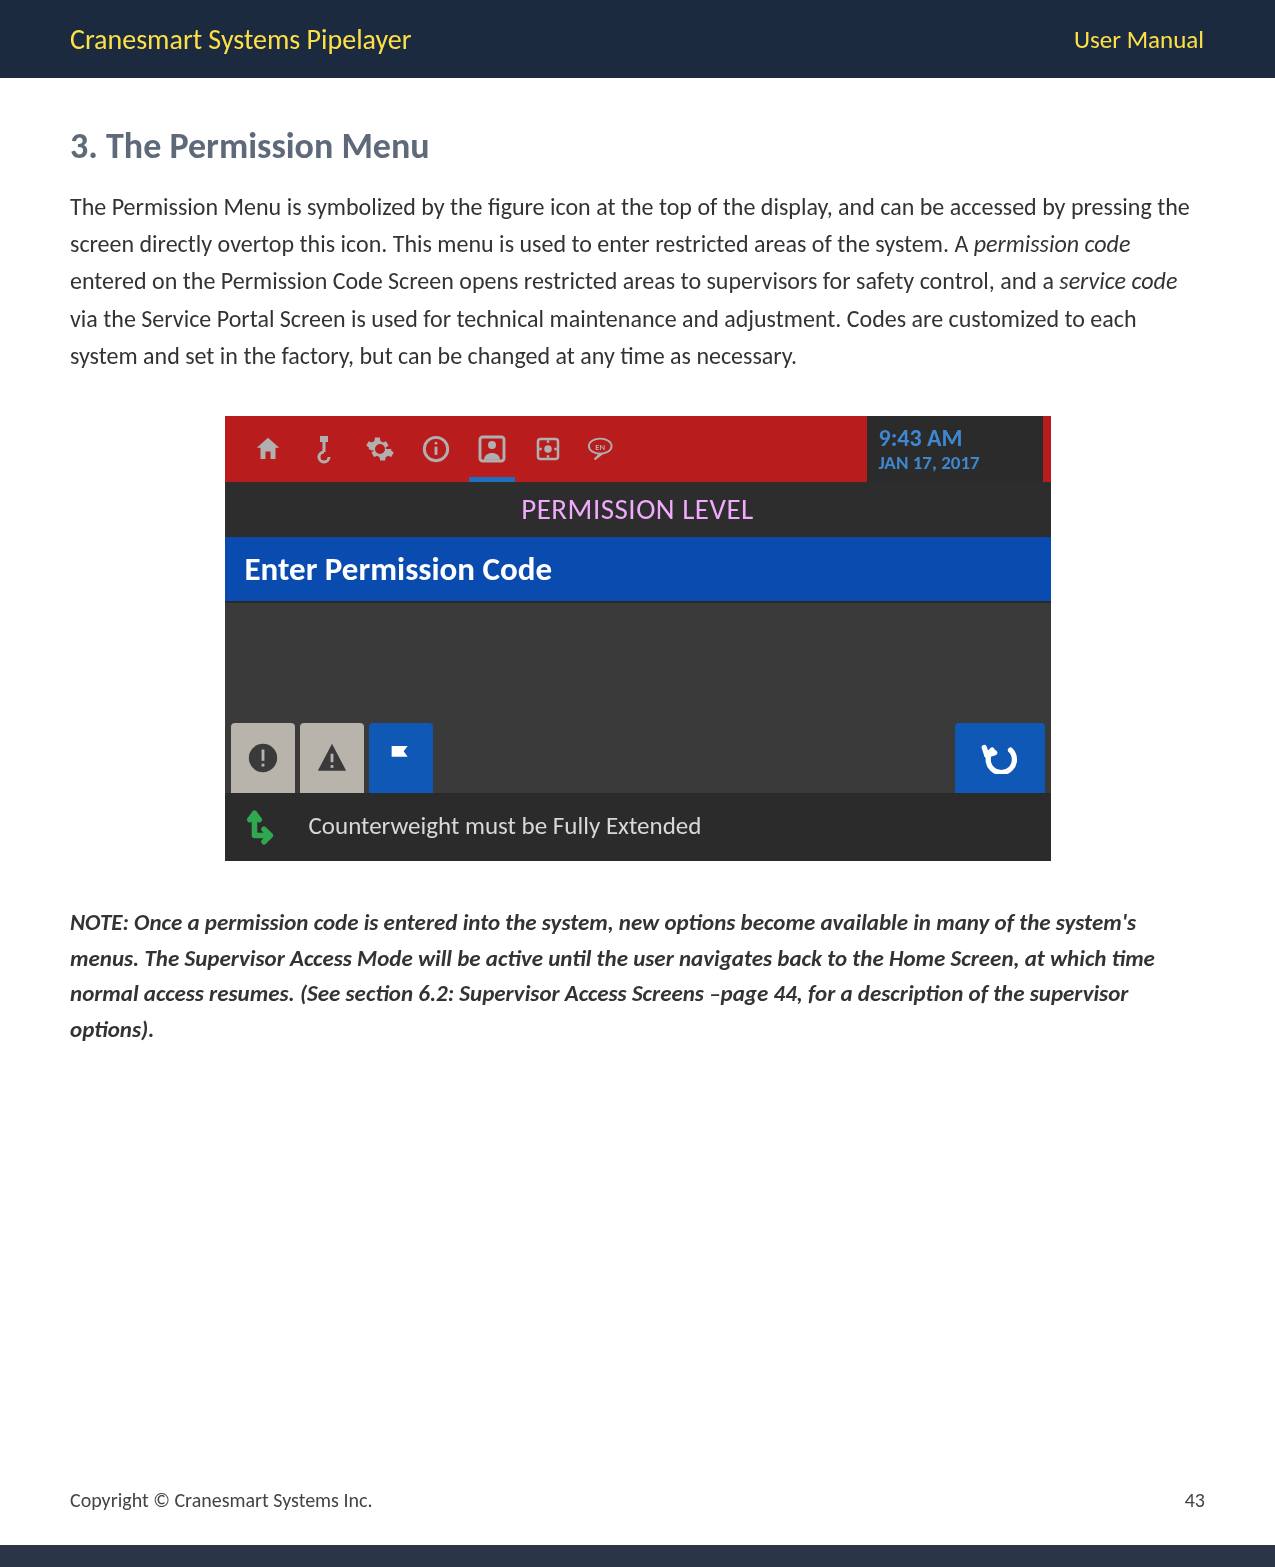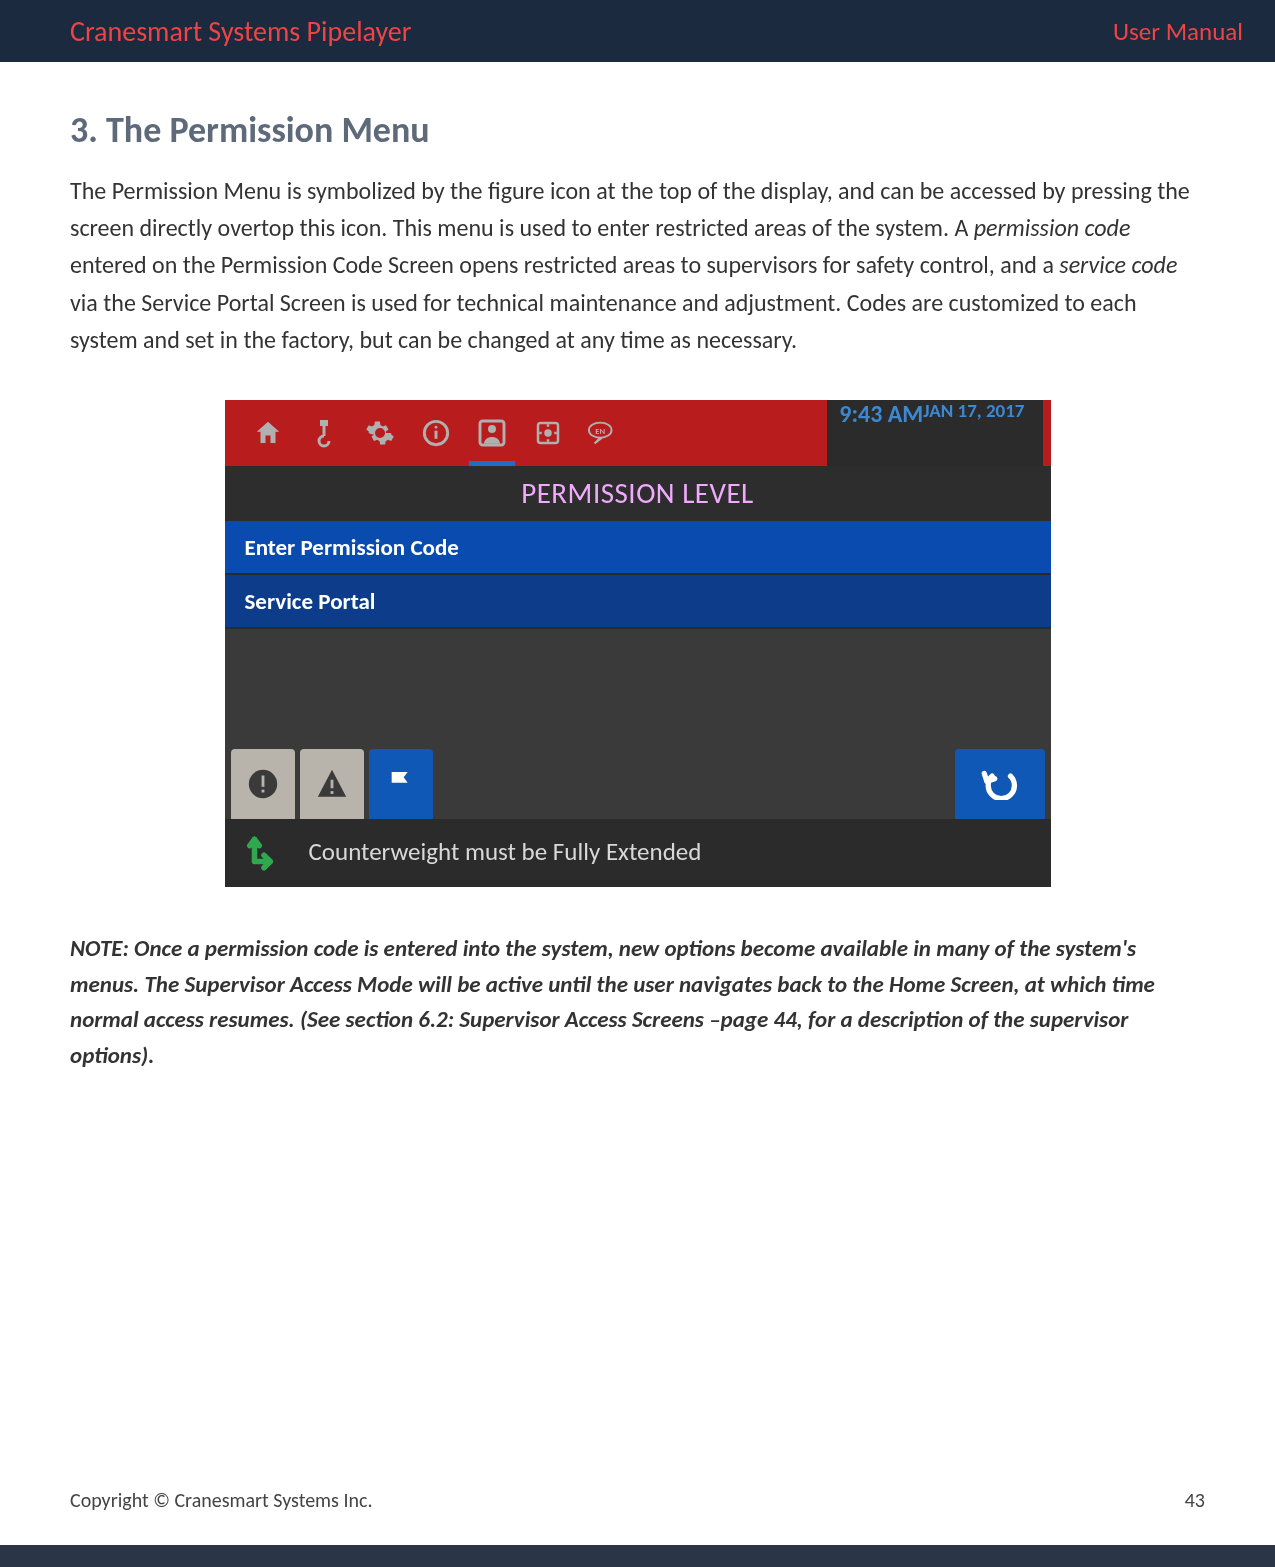--- a/index.html
+++ b/index.html
@@ -12,13 +12,13 @@
       position: relative;
     }
     .top-bar {
-      height: 62px;
+      height: 78px;
       background: #1b2a3f;
       display: flex;
       justify-content: space-between;
       align-items: center;
-      padding: 0 32px 0 70px;
-      color: #ef4444;
+      padding: 0 71px 0 70px;
+      color: #fde047;
       font-size: 28px;
     }
     .top-title { font-weight: 400; }

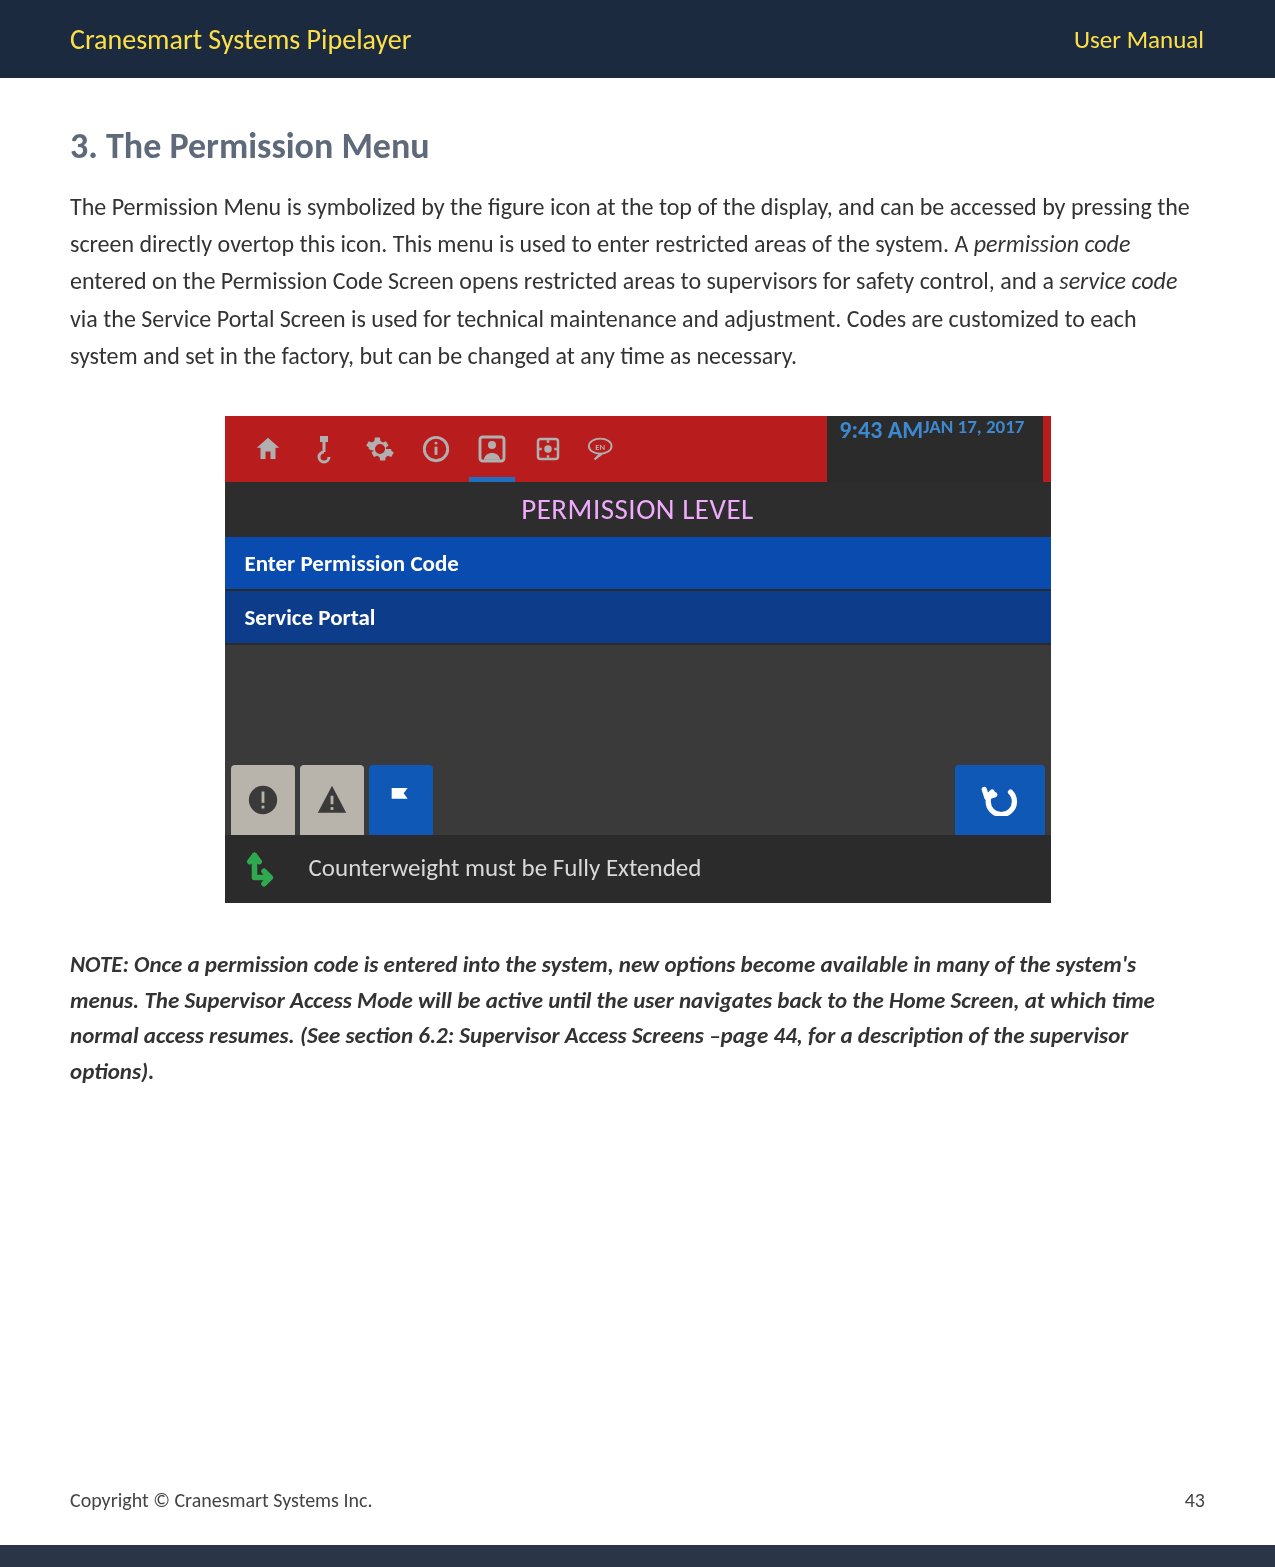--- a/index.html
+++ b/index.html
@@ -97,7 +97,7 @@
       background: #2b2b2b;
       height: 100%;
       display: flex;
-      flex-direction: row;
+      flex-direction: column;
       justify-content: center;
       padding-right: 18px;
       min-width: 176px;

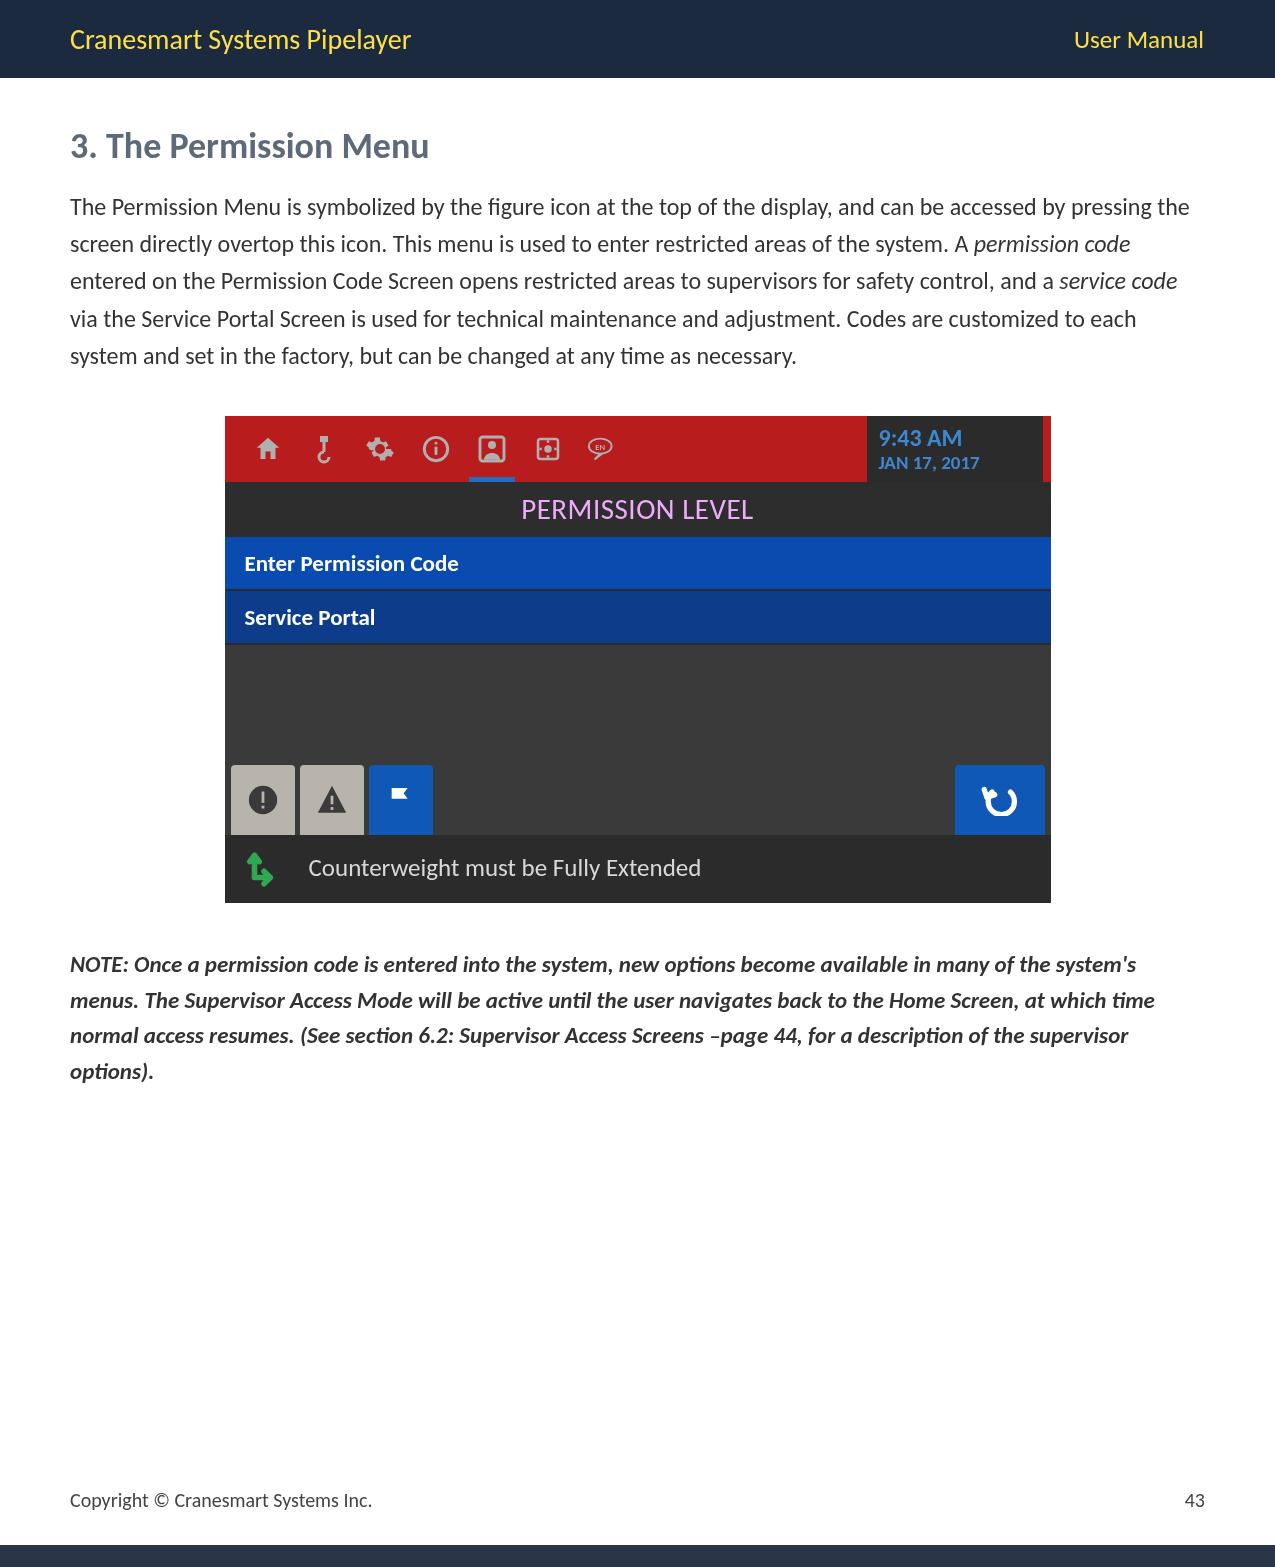--- a/index.html
+++ b/index.html
@@ -116,7 +116,7 @@
     .hmi-item {
       background: #0d3d8a;
       color: #fff;
-      font-size: 23px;
+      font-size: 33px;
       font-weight: 700;
       padding: 12px 20px;
       border-bottom: 2px solid #2a2a2a;

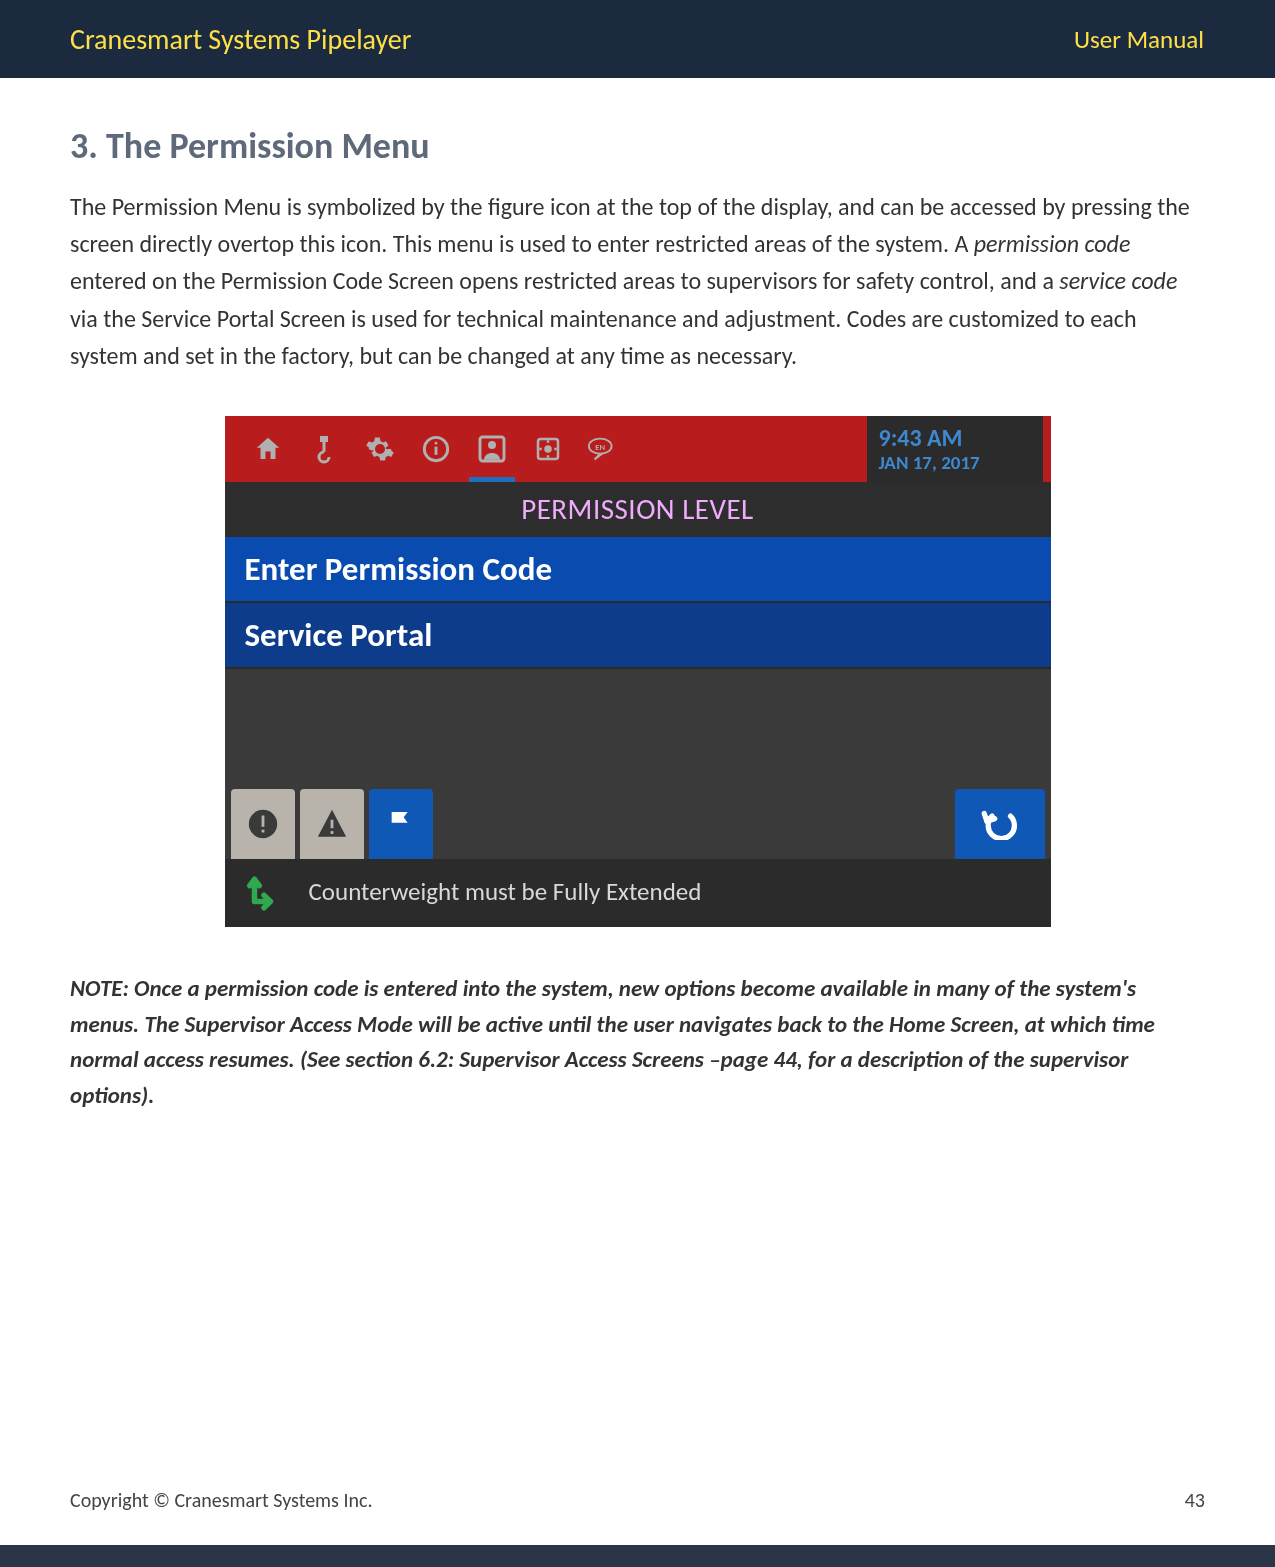--- a/index.html
+++ b/index.html
@@ -269,7 +269,6 @@
 
       <div class="hmi-list">
         <div class="hmi-item selected">Enter Permission Code</div>
-        <div class="hmi-item">Service Portal</div>
       </div>
 
       <div class="hmi-gap"></div>

